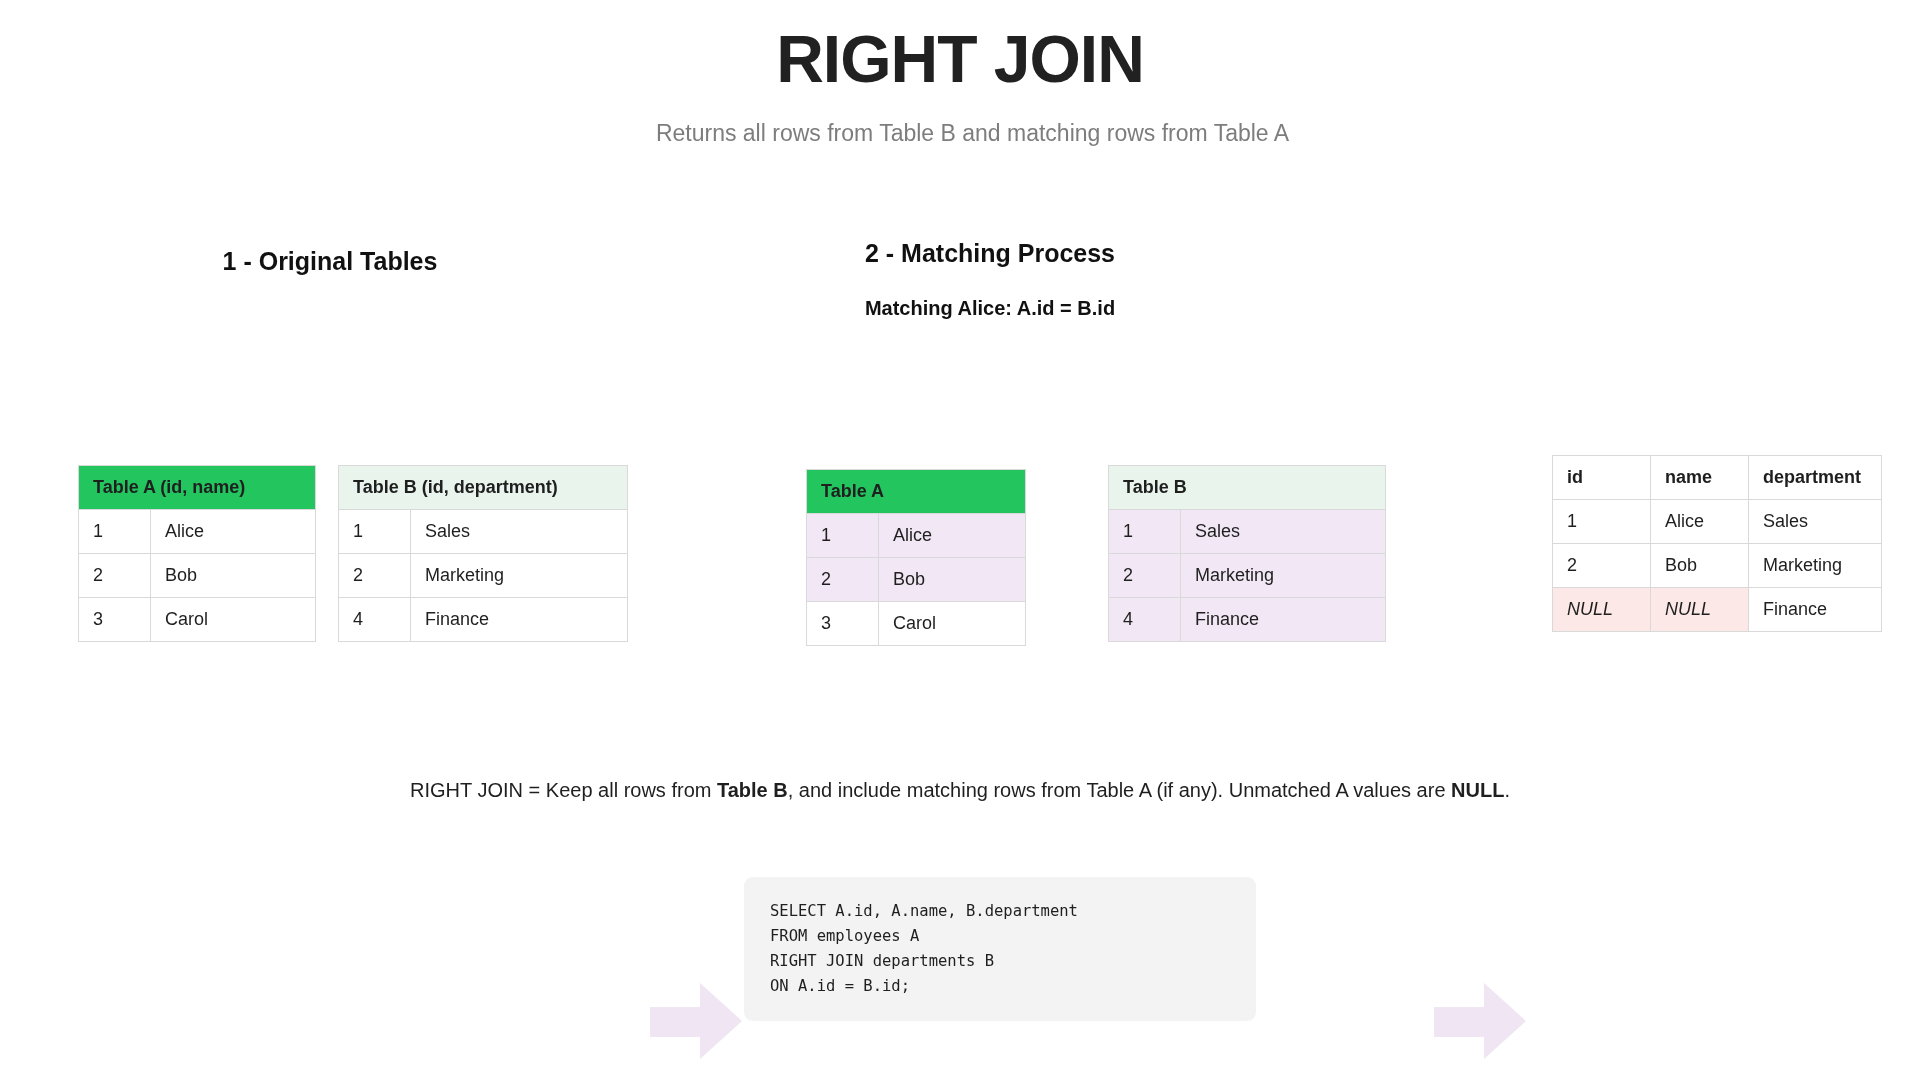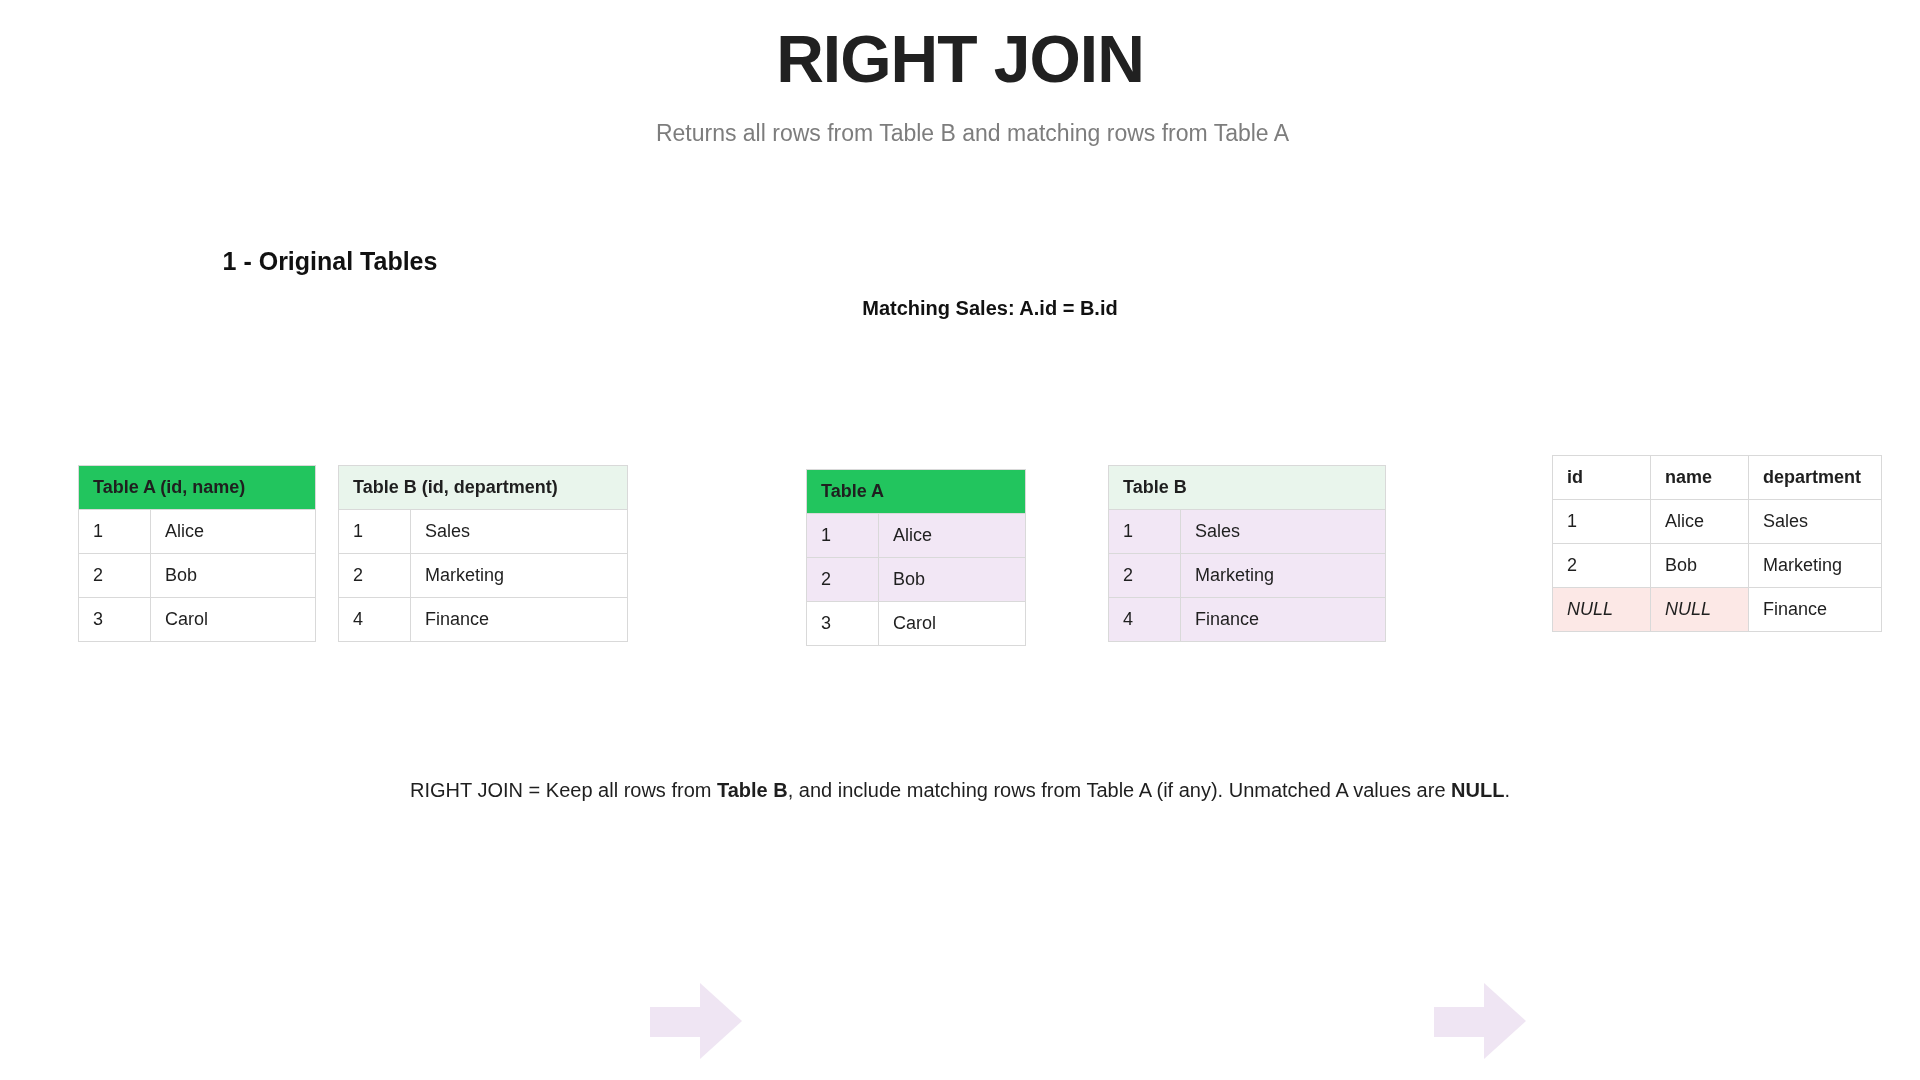--- a/index.html
+++ b/index.html
@@ -160,6 +160,7 @@
 
   <div class="sections">
     <div class="sec-head" id="sec1">1 - Original Tables</div>
+    <div class="sec-head" id="sec2">2 - Matching Process</div>
     <div class="sec-sub">Matching Sales: A.id = B.id</div>
   </div>
 

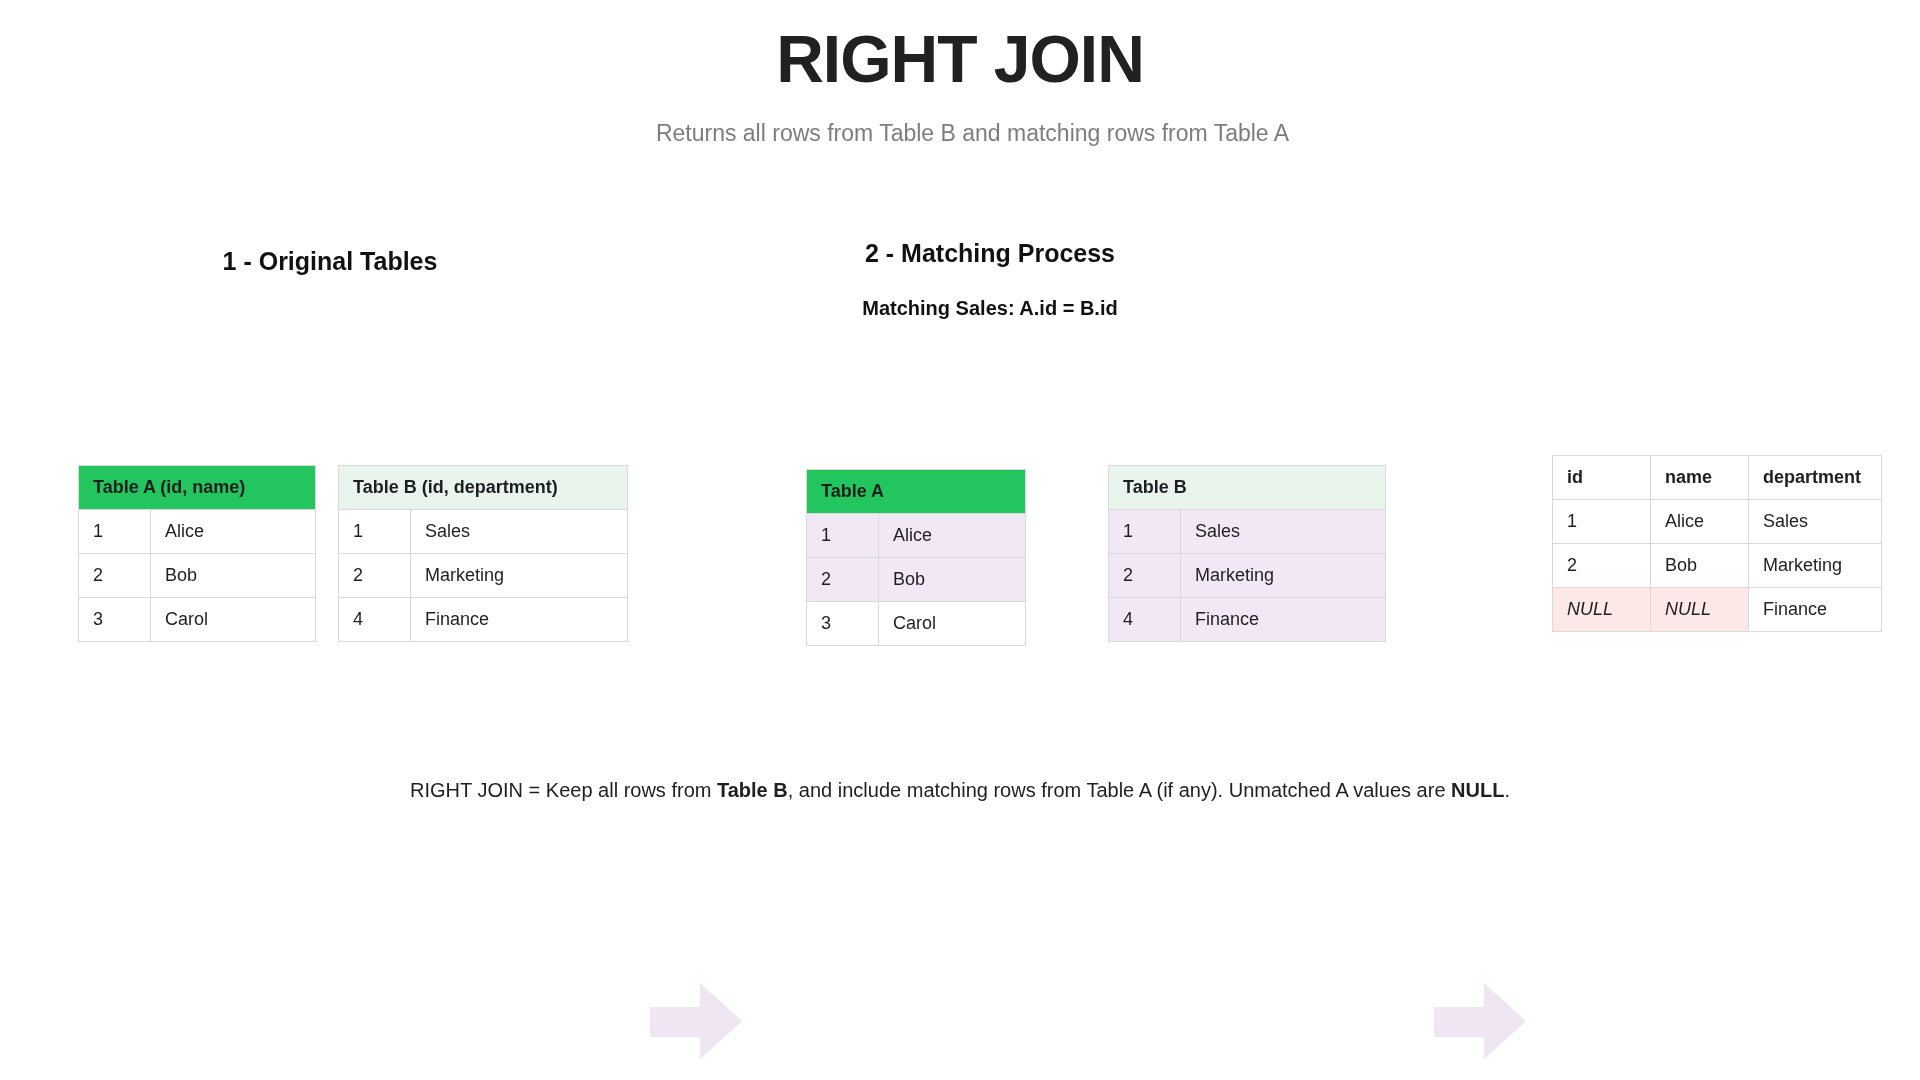--- a/index.html
+++ b/index.html
@@ -161,7 +161,7 @@
   <div class="sections">
     <div class="sec-head" id="sec1">1 - Original Tables</div>
     <div class="sec-head" id="sec2">2 - Matching Process</div>
-    <div class="sec-sub">Matching Sales: A.id = B.id</div>
+    <div class="sec-sub">Matching Alice: A.id = B.id</div>
   </div>
 
   <div class="zone">

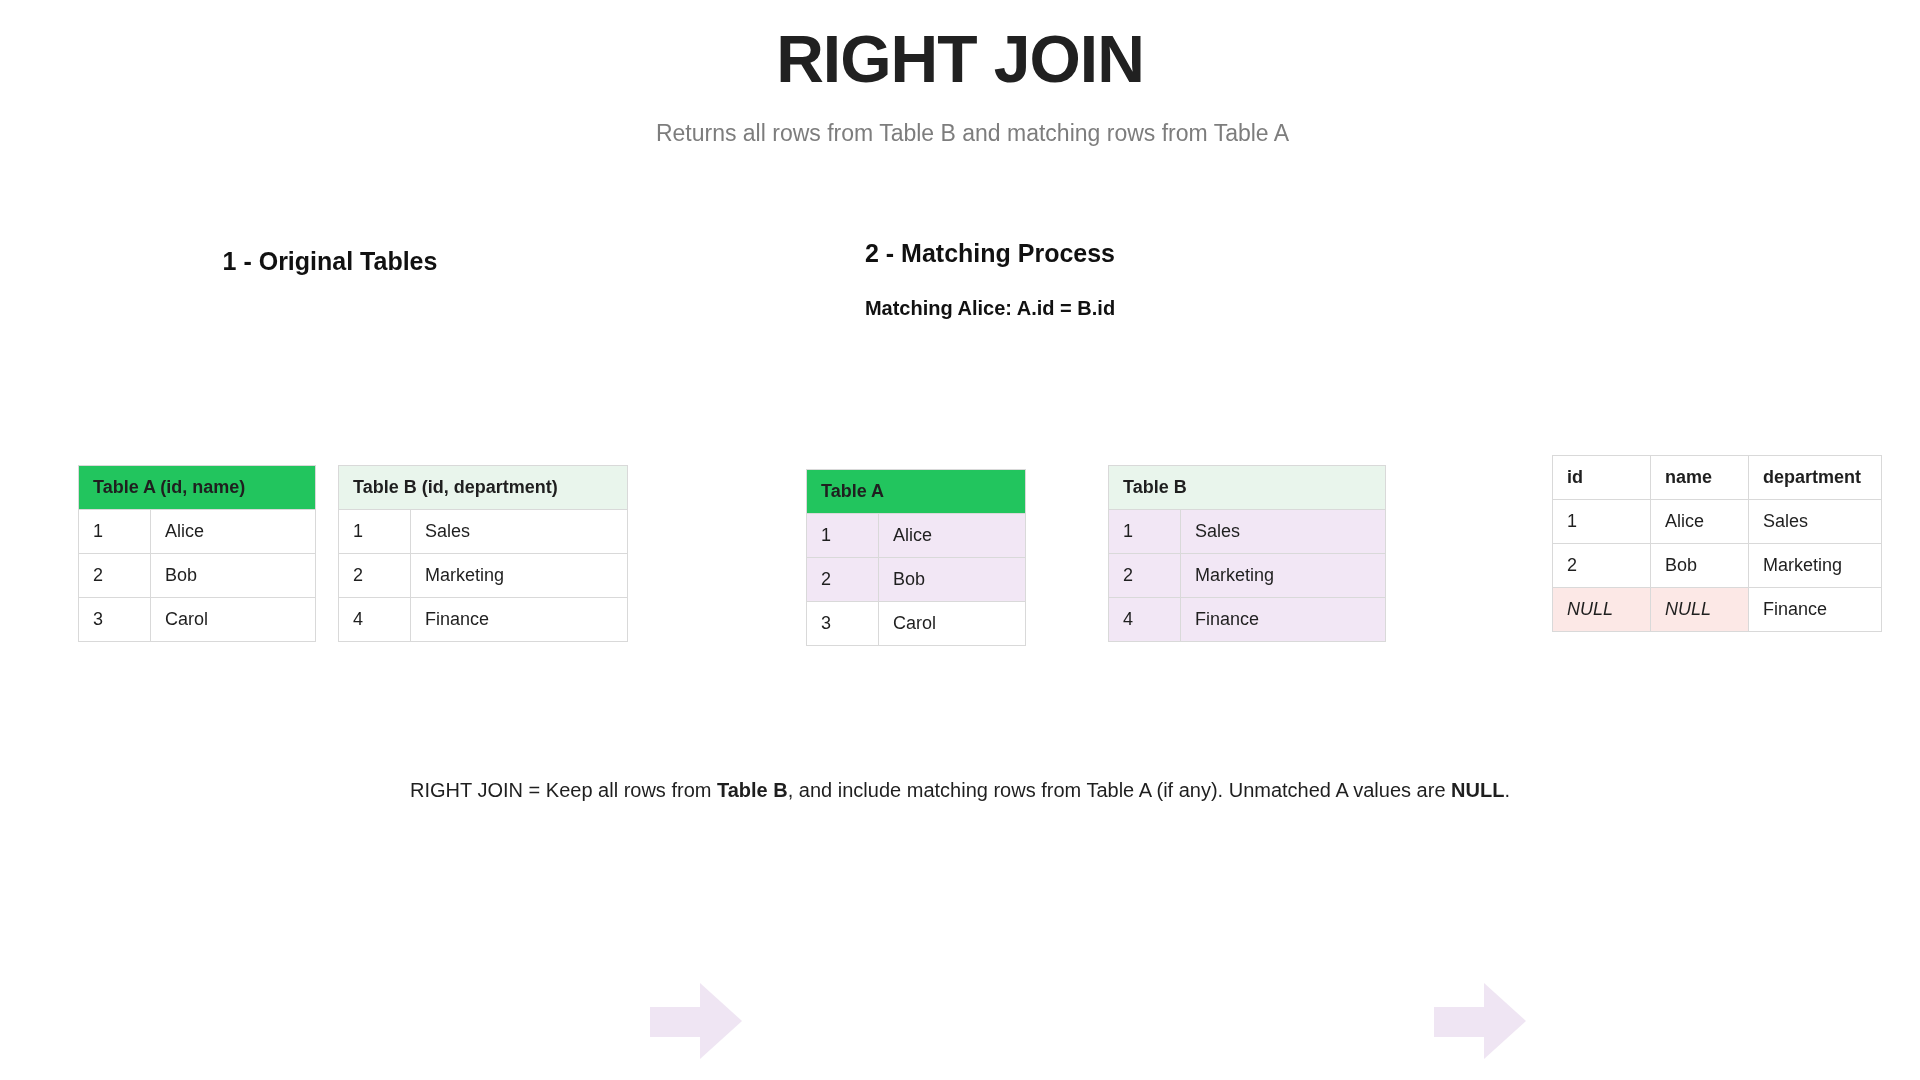--- a/index.html
+++ b/index.html
@@ -297,6 +297,10 @@
     <span>RIGHT JOIN = Keep all rows from </span><b>Table B</b><span>, and include matching rows from Table A (if any). Unmatched A values are </span><b>NULL</b><span>.</span>
   </div>
 
+  <div class="code">SELECT A.id, A.name, B.department
+FROM employees A
+RIGHT JOIN departments B
+ON A.id = B.id;</div>
 
 </div>
 

